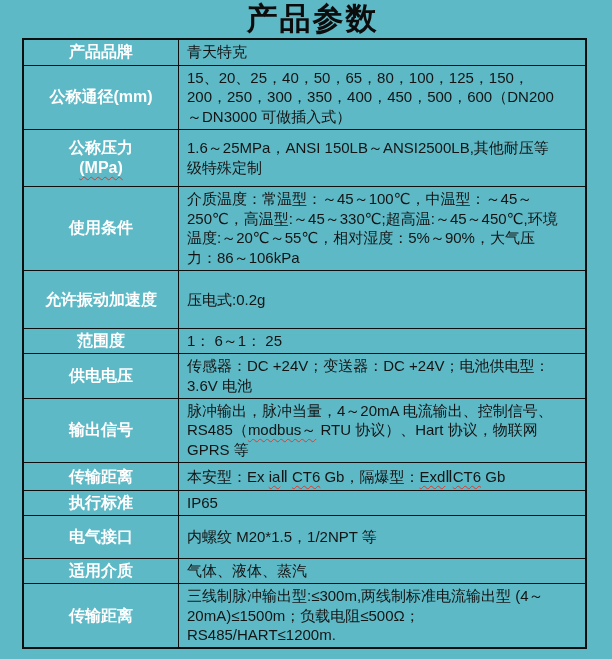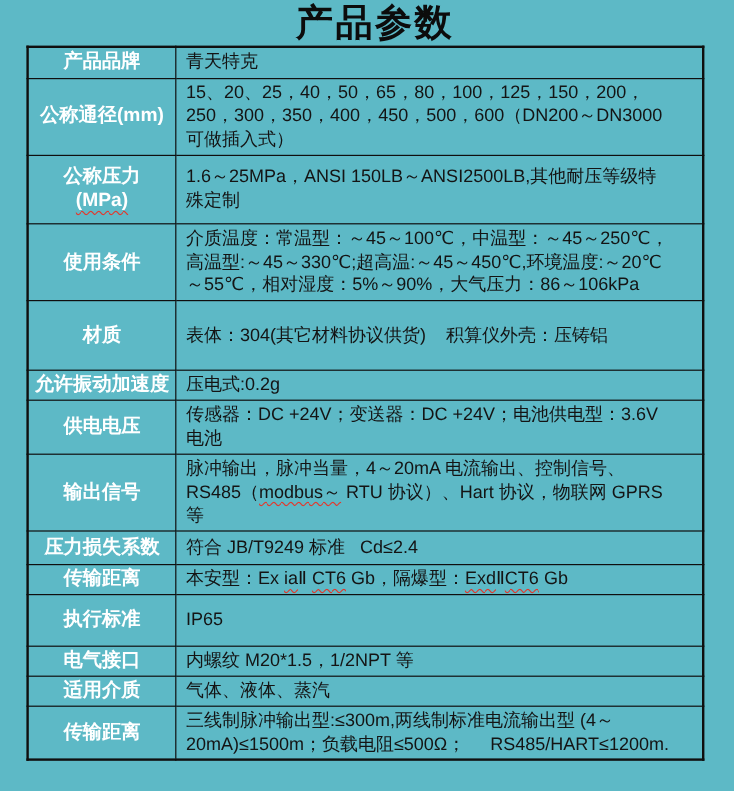--- a/index.html
+++ b/index.html
@@ -39,7 +39,7 @@
     font-weight: bold;
     font-size: 16px;
     text-align: center;
-    padding: 1px 2px;
+    padding: 1px 18px;
     line-height: 1.25;
   }
   table.params td {

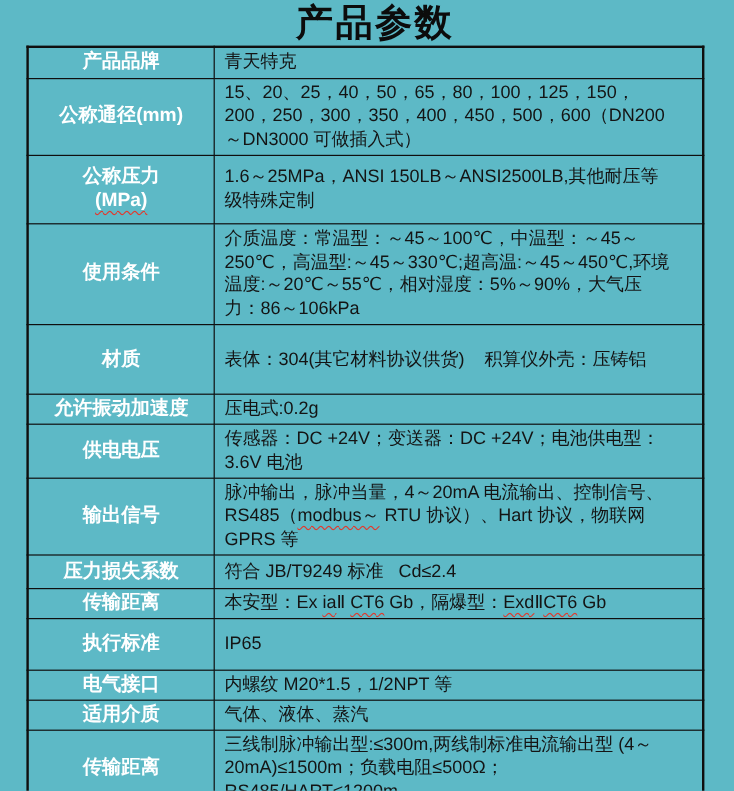--- a/index.html
+++ b/index.html
@@ -105,10 +105,6 @@
       <td>介质温度：常温型：～45～100℃，中温型：～45～250℃，高温型:～45～330℃;超高温:～45～450℃,环境温度:～20℃～55℃，相对湿度：5%～90%，大气压力：86～106kPa</td>
     </tr>
     <tr>
-      <th>材质</th>
-      <td>表体：304(其它材料协议供货)    积算仪外壳：压铸铝</td>
-    </tr>
-    <tr>
       <th>允许振动加速度</th>
       <td>压电式:0.2g</td>
     </tr>

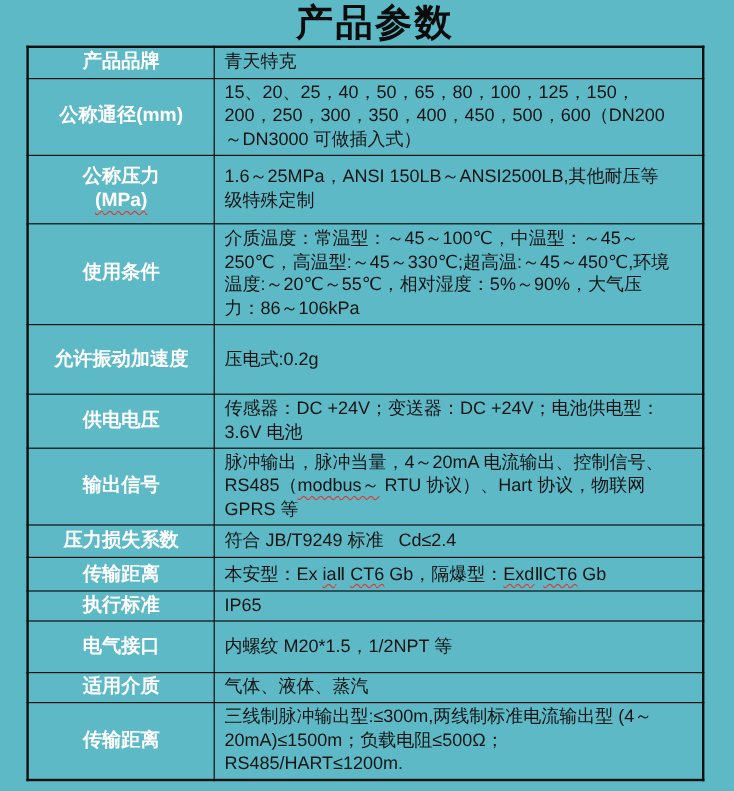--- a/index.html
+++ b/index.html
@@ -109,6 +109,10 @@
       <td>压电式:0.2g</td>
     </tr>
     <tr>
+      <th>范围度</th>
+      <td>1： 6～1： 25</td>
+    </tr>
+    <tr>
       <th>供电电压</th>
       <td>传感器：DC +24V；变送器：DC +24V；电池供电型：3.6V 电池</td>
     </tr>

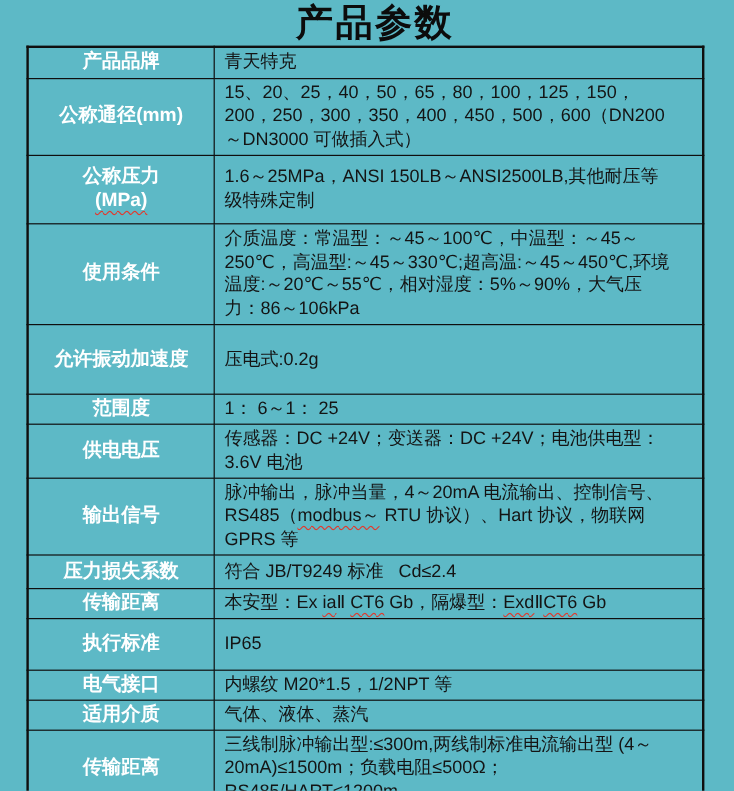--- a/index.html
+++ b/index.html
@@ -121,10 +121,6 @@
       <td><span>脉冲输出，脉冲当量，4～20mA 电流输出、控制信号、RS485（</span><span class="sq">modbus～</span><span> RTU 协议）、Hart 协议，物联网 GPRS 等</span></td>
     </tr>
     <tr>
-      <th>压力损失系数</th>
-      <td>符合 JB/T9249 标准   Cd≤2.4</td>
-    </tr>
-    <tr>
       <th>传输距离</th>
       <td><span>本安型：Ex </span><span class="sq">ia</span><span>Ⅱ </span><span class="sq">CT6</span><span> Gb，隔爆型：</span><span class="sq">Exd</span><span>Ⅱ</span><span class="sq">CT6</span><span> Gb</span></td>
     </tr>

